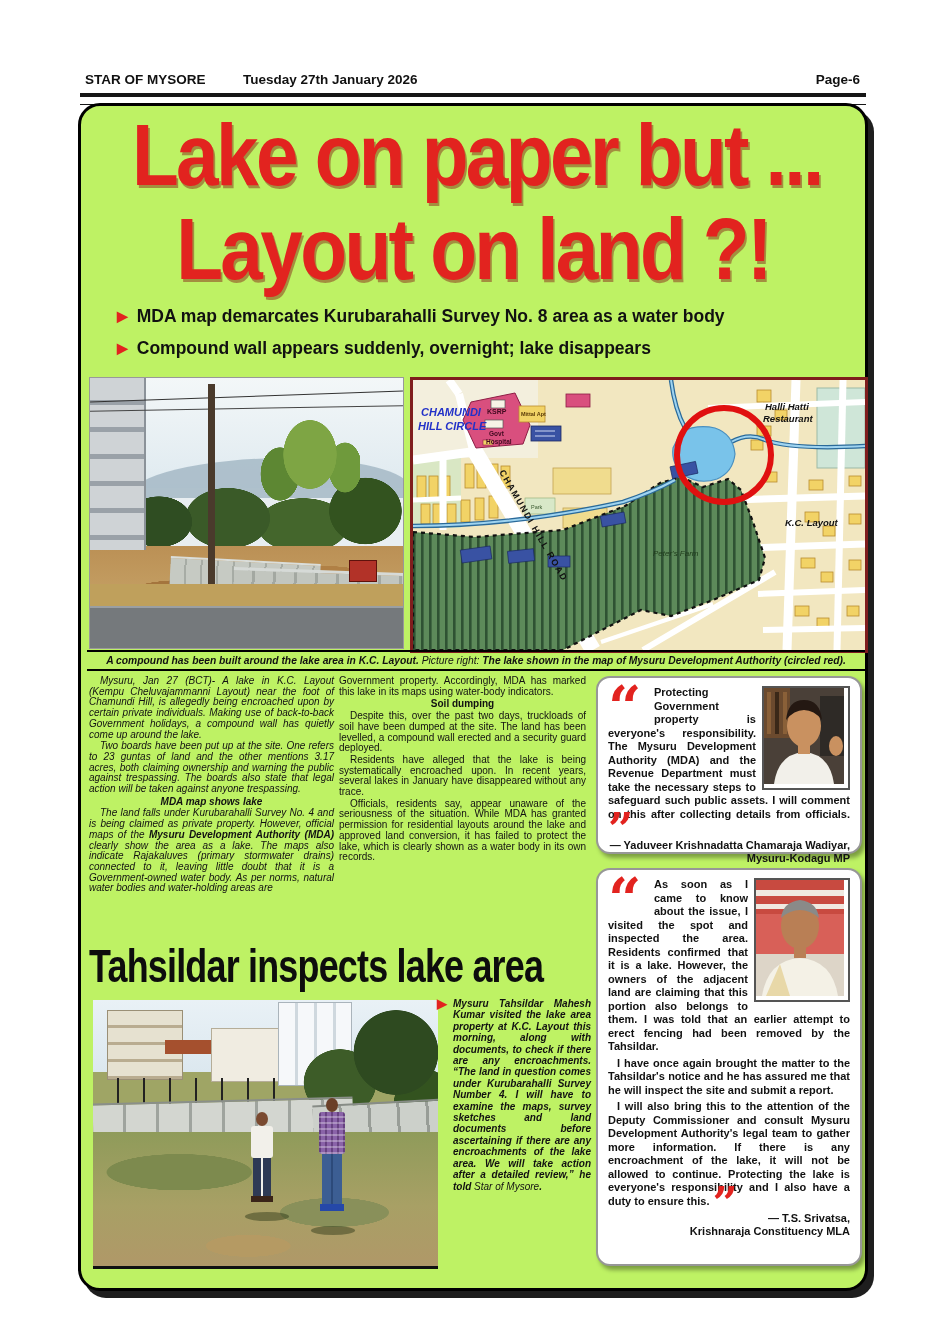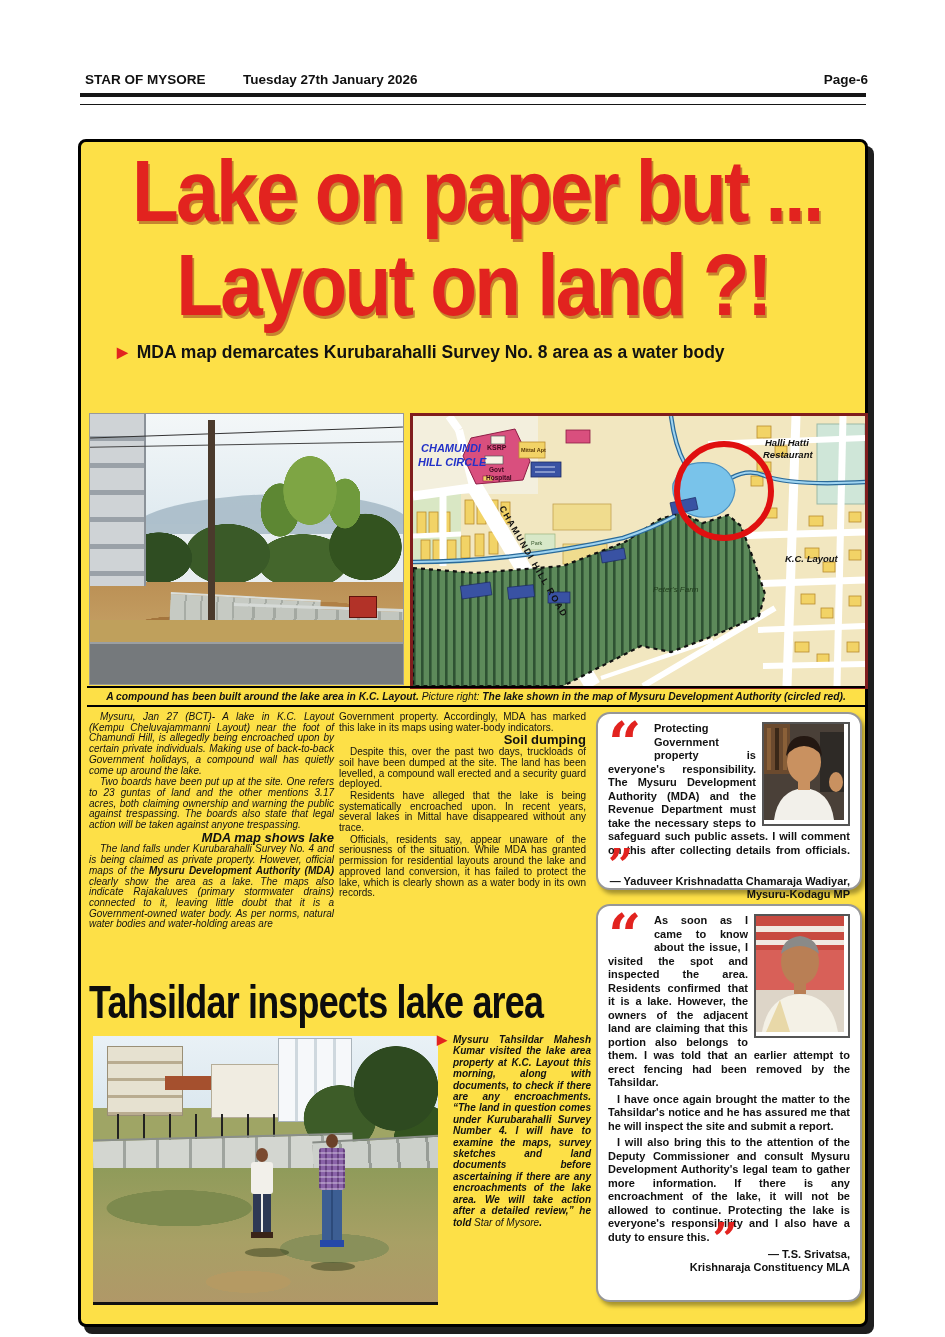--- a/index.html
+++ b/index.html
@@ -9,7 +9,7 @@
   .hdr{position:absolute;top:72px;left:85px;width:783px;height:20px;font-weight:bold;font-size:13.5px;}
   .hdr .masthead{position:absolute;left:0;top:0;}
   .hdr .hdate{position:absolute;left:158px;top:0;}
-  .hdr .hpage{position:absolute;right:0;top:0;padding-left:34px;}
+  .hdr .hpage{position:absolute;right:8px;top:0;padding-left:34px;}
   .hrule{position:absolute;top:93px;left:80px;width:786px;height:7px;
          border-top:4px solid #161616;border-bottom:1.5px solid #161616;}
   

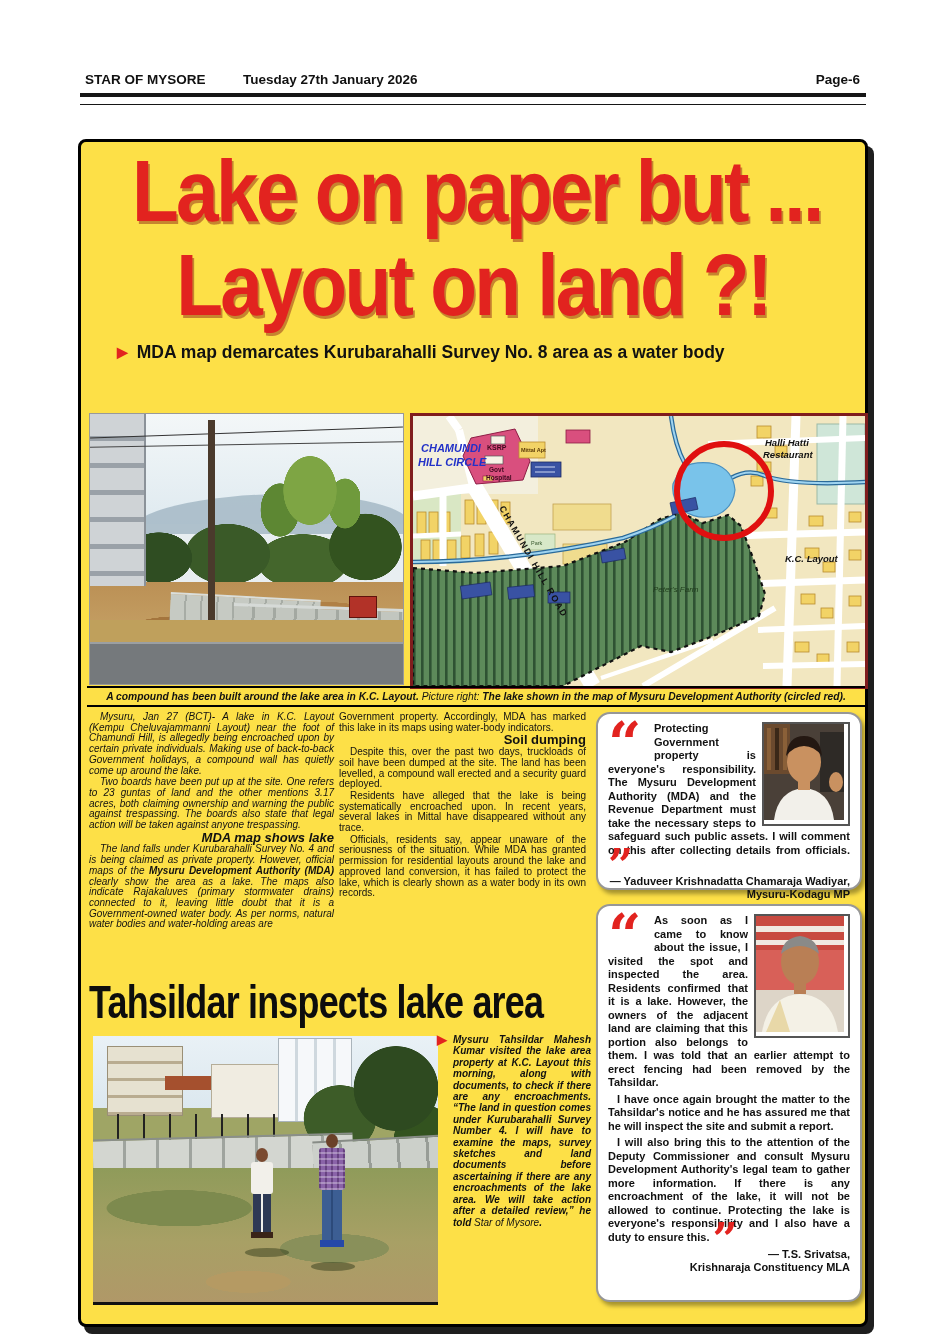--- a/index.html
+++ b/index.html
@@ -13,8 +13,8 @@
   .hrule{position:absolute;top:93px;left:80px;width:786px;height:7px;
          border-top:4px solid #161616;border-bottom:1.5px solid #161616;}
   
-  .content-box{position:absolute;top:103px;left:78px;width:784px;height:1182px;background:#fde047;
-               border:3.5px solid #000;border-radius:8px;box-shadow:6px 7px 0 #1e1e1e;margin-top:36px;}
+  .content-box{position:absolute;top:103px;left:78px;width:784px;height:1182px;background:#bef264;
+               border:3.5px solid #000;border-radius:22px;box-shadow:6px 7px 0 #1e1e1e;}
   
   .headline{position:absolute;top:2px;left:0;width:100%;text-align:center;color:#e2231f;font-weight:bold;margin:0;}
   .hl-line{display:block;font-size:88px;line-height:94px;letter-spacing:-3px;

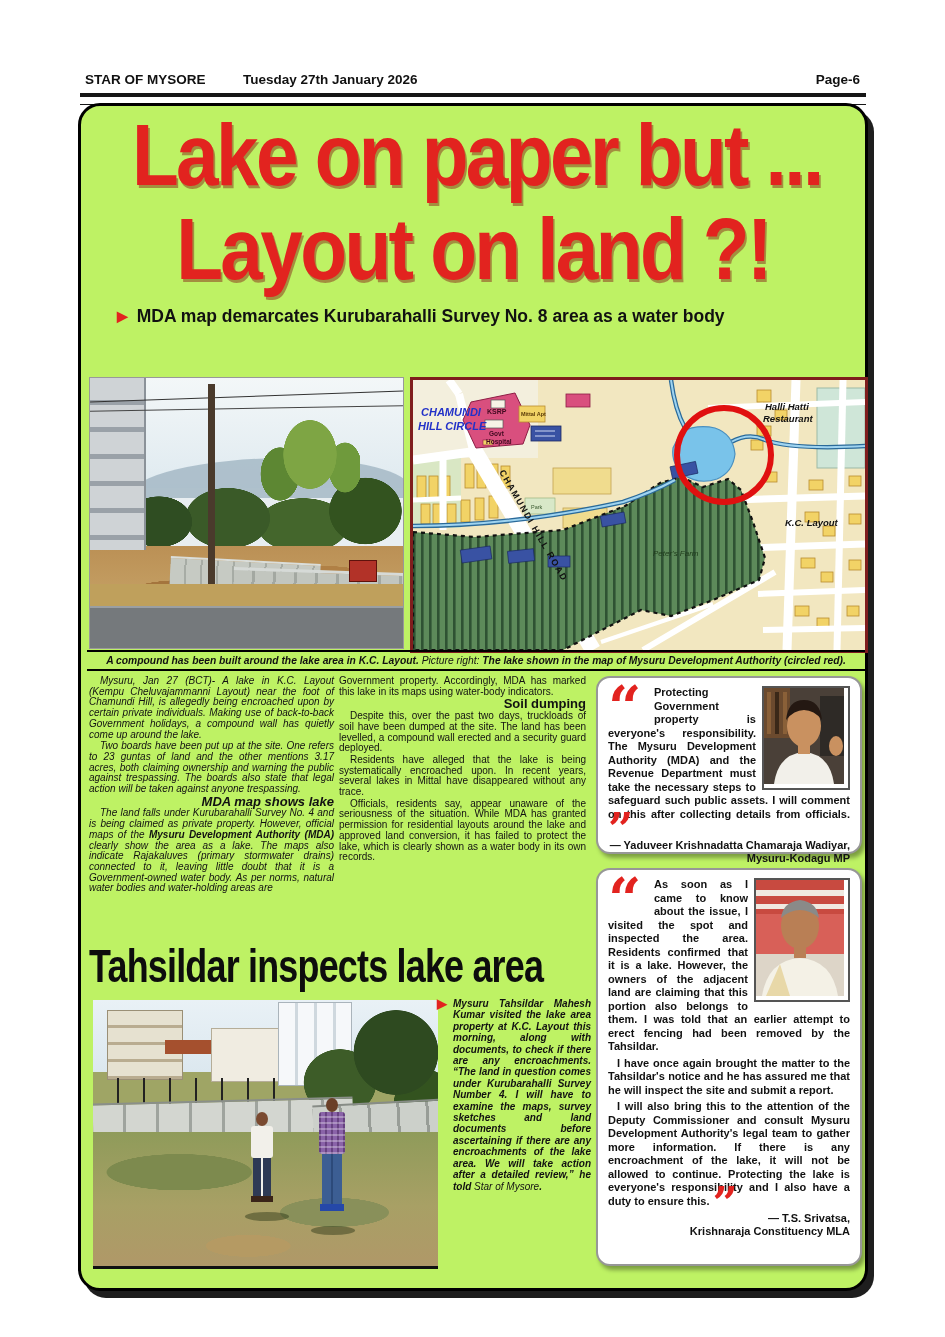--- a/index.html
+++ b/index.html
@@ -145,6 +145,7 @@
 
     <ul class="bullets">
       <li><span class="tri">▶</span><span>MDA map demarcates Kurubarahalli Survey No. 8 area as a water body</span></li>
+      <li><span class="tri">▶</span><span>Compound wall appears suddenly, overnight; lake disappears</span></li>
     </ul>
 
     <div class="media-row">

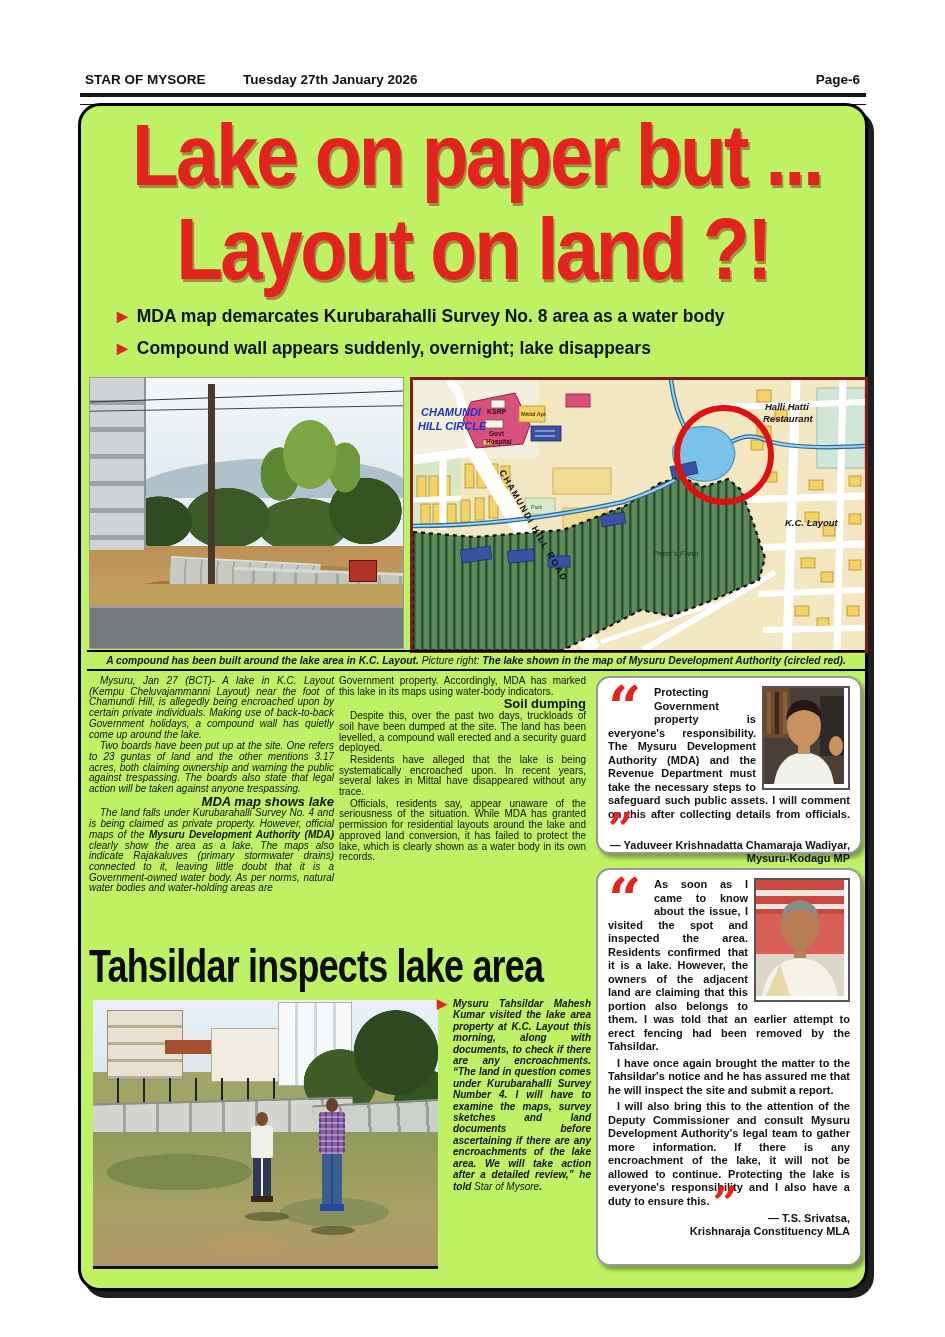--- a/index.html
+++ b/index.html
@@ -68,7 +68,7 @@
   .col2{left:258px;width:247px;}
   .col p{margin:0 0 1px 0;text-indent:11px;}
   .col p.noindent{text-indent:0;}
-  .col h3{margin:2px 0 1px 0;font-size:13px;text-align:right;text-indent:0;}
+  .col h3{margin:2px 0 1px 0;font-size:10px;text-align:center;text-indent:0;}
   
   .quote-box{position:absolute;left:515px;width:266px;border:2px solid #979797;border-radius:14px;
              background:#fff;box-shadow:3px 4px 4px rgba(0,0,0,.35);padding:8px 10px;box-sizing:border-box;}

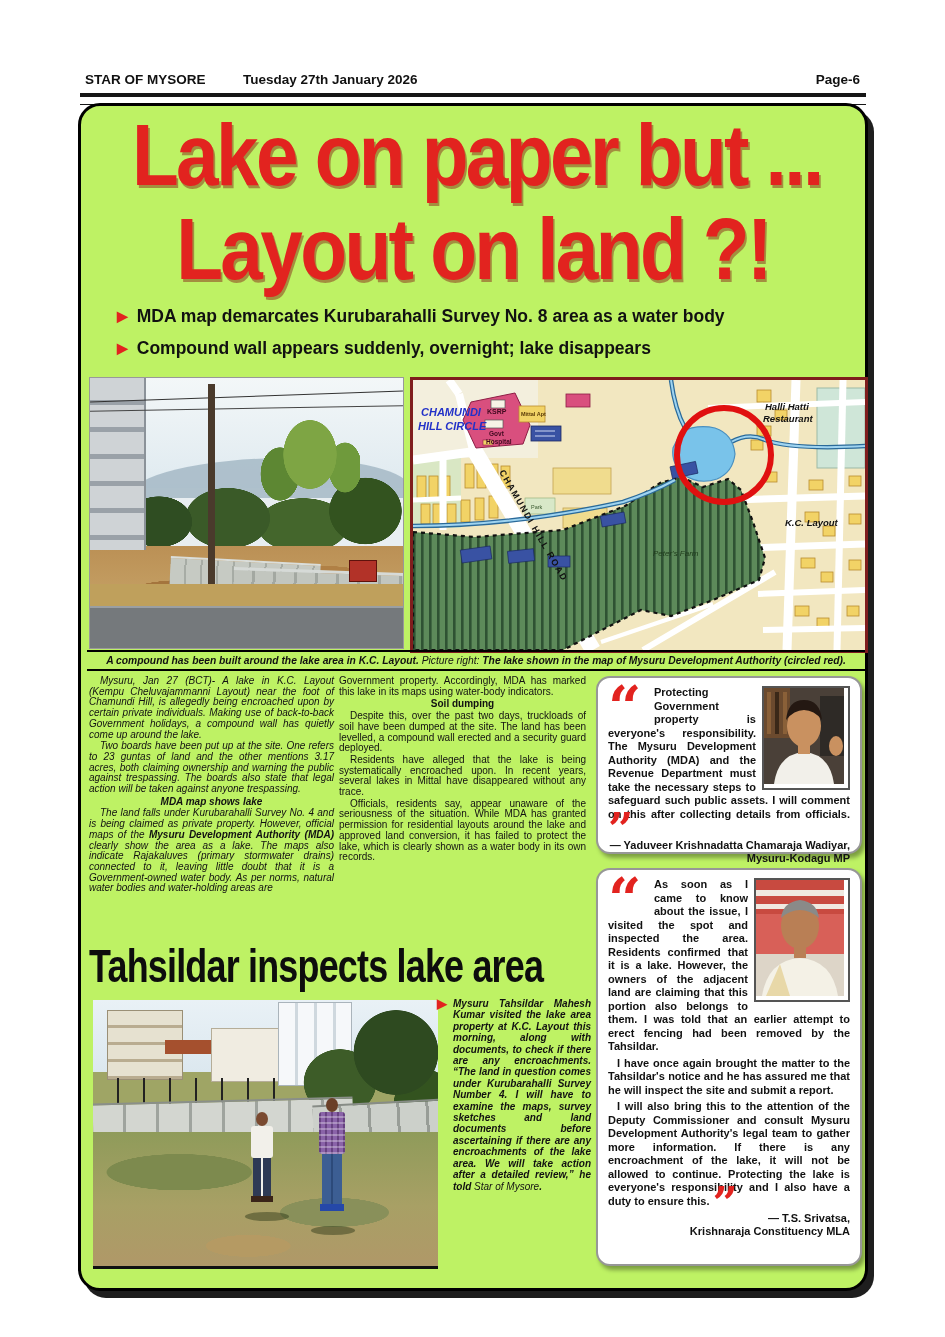--- a/index.html
+++ b/index.html
@@ -306,7 +306,7 @@
       <p class="noindent">Government property. Accordingly, MDA has marked this lake in its maps using water-body indicators.</p>
       <h3>Soil dumping</h3>
       <p>Despite this, over the past two days, truckloads of soil have been dumped at the site. The land has been levelled, a compound wall erected and a security guard deployed.</p>
-      <p>Residents have alleged that the lake is being systematically encroached upon. In recent years, several lakes in Mittal have disappeared without any trace.</p>
+      <p>Residents have alleged that the lake is being systematically encroached upon. In recent years, several lakes in January have disappeared without any trace.</p>
       <p>Officials, residents say, appear unaware of the seriousness of the situation. While MDA has granted permission for residential layouts around the lake and approved land conversion, it has failed to protect the lake, which is clearly shown as a water body in its own records.</p>
     </div>
 

